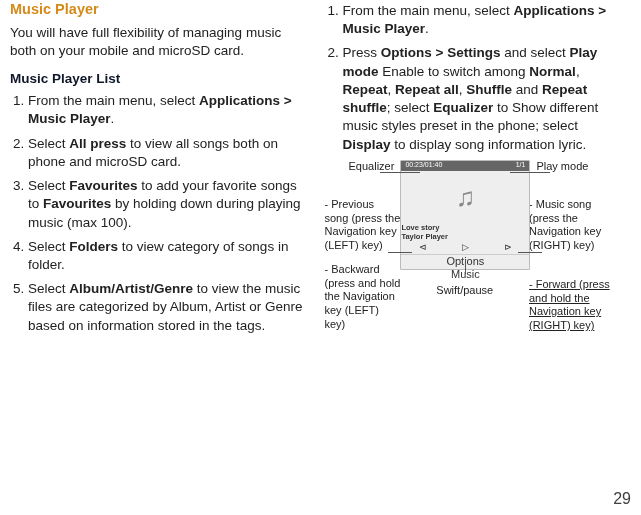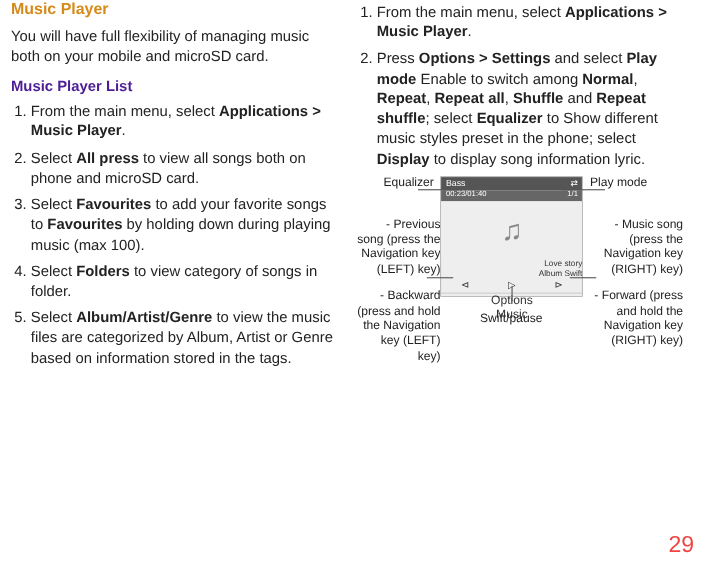--- a/index.html
+++ b/index.html
@@ -32,7 +32,7 @@
     margin: 0 0 4px 0;
   }
   .h2 {
-    color: #4c1d95;
+    color: #0f172a;
     font-weight: bold;
     font-size: 13.5px;
     margin: 10px 0 4px 0;

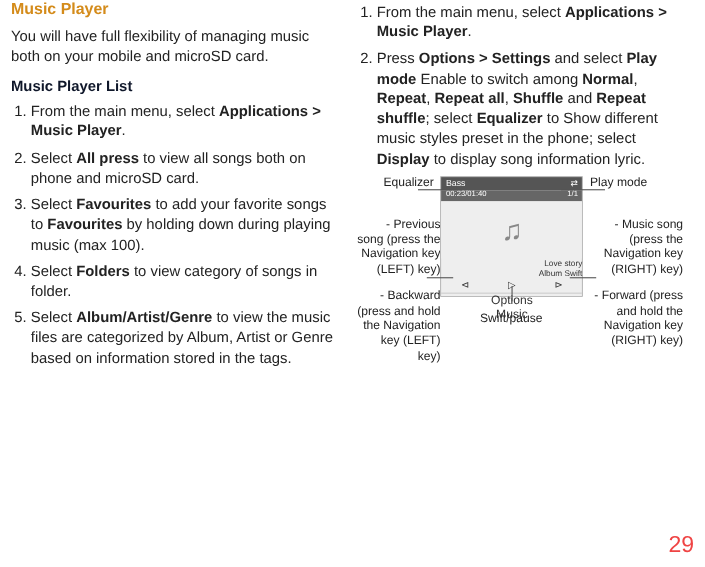--- a/index.html
+++ b/index.html
@@ -140,10 +140,6 @@
         <div class="dcenter" style="position:relative;">
 
           <div class="phone">
-            <div class="phone-top">
-              <span>Bass</span>
-              <span>⇄</span>
-            </div>
             <div class="phone-time">
               <span>00:23/01:40</span>
               <span>1/1</span>

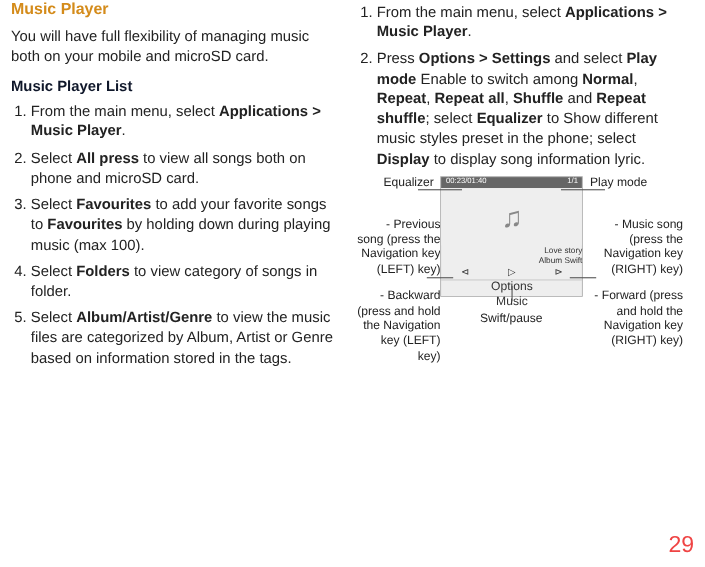--- a/index.html
+++ b/index.html
@@ -59,7 +59,7 @@
   .dside { width: 76px; }
   .dside.right { width: 92px; }
   .dcenter { flex: 1; text-align: center; }
-  .dlabel { padding: 2px 0; text-align: right; }
+  .dlabel { padding: 2px 0; }
   .dright-align { text-align: right; padding-right: 6px; }
   .dleft-align { text-align: left; padding-left: 6px; }
 

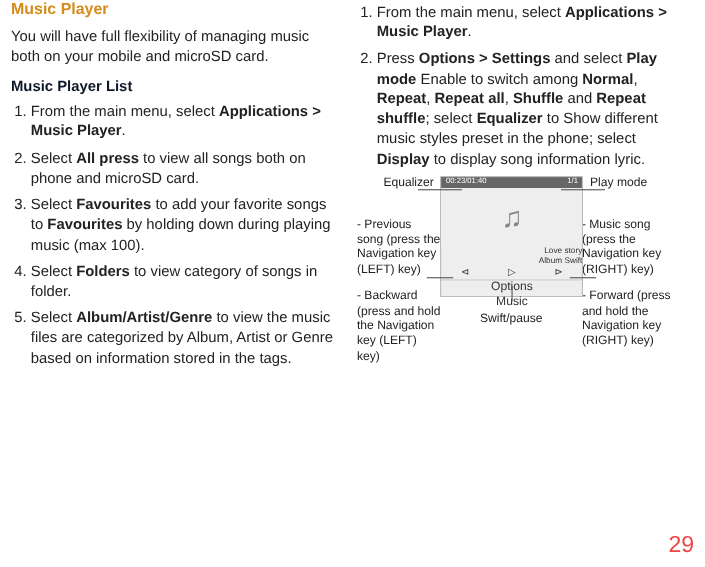--- a/index.html
+++ b/index.html
@@ -88,7 +88,7 @@
     background:#eee;
   }
   .note-glyph { font-size:26px; color:#888; }
-  .phone-meta { text-align:right; font-size:7.5px; color:#333; }
+  .phone-meta { text-align:left; font-size:7.5px; color:#333;font-weight:bold; }
   .phone-controls { height:12px; display:flex; justify-content:space-around; align-items:center; font-size:9px; color:#333; }
   .phone-soft { height:12px; display:flex; justify-content:space-between; align-items:center; font-size:11px; color:#333; padding:0 4px; border-top:1px solid #ccc;flex-direction:column; }
   

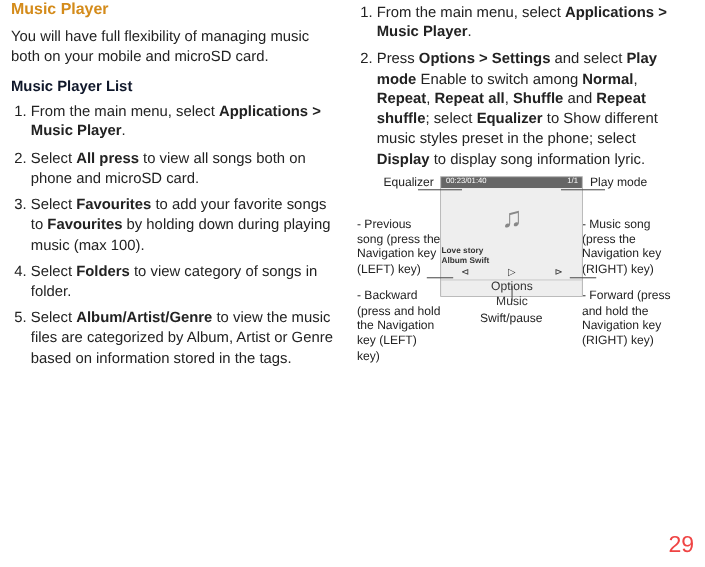--- a/index.html
+++ b/index.html
@@ -149,7 +149,7 @@
             </div>
             <div class="phone-meta">
               <div>Love story</div>
-              <div>Album Swift</div>
+              <div>Taylor Player</div>
             </div>
             <div class="phone-controls">
               <span>⊲</span>

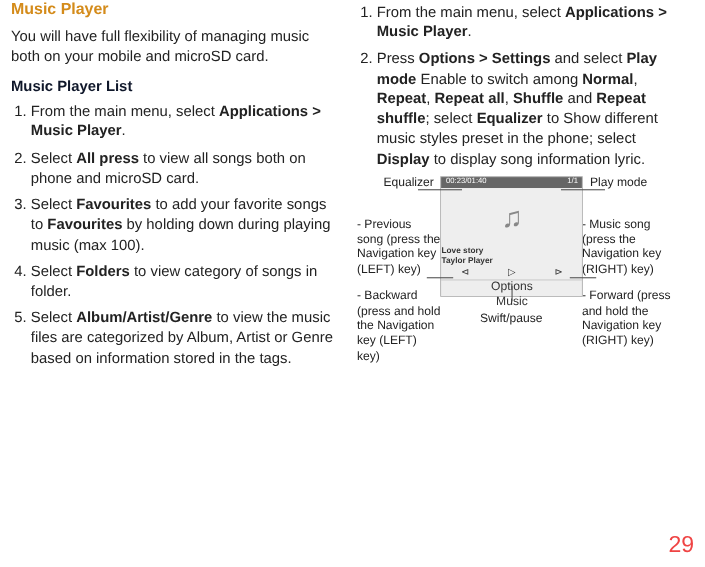--- a/index.html
+++ b/index.html
@@ -180,7 +180,7 @@
         </div>
         <div class="dside right" style="padding-top:8px;">
           <div class="dlabel">- Music song (press the Navigation key (RIGHT) key)</div>
-          <div class="dlabel" style="margin-top:6px;">- Forward (press and hold the Navigation key (RIGHT) key)</div>
+          <div class="dlabel" style="margin-top:21px;text-decoration:underline;">- Forward (press and hold the Navigation key (RIGHT) key)</div>
         </div>
       </div>
     </div>

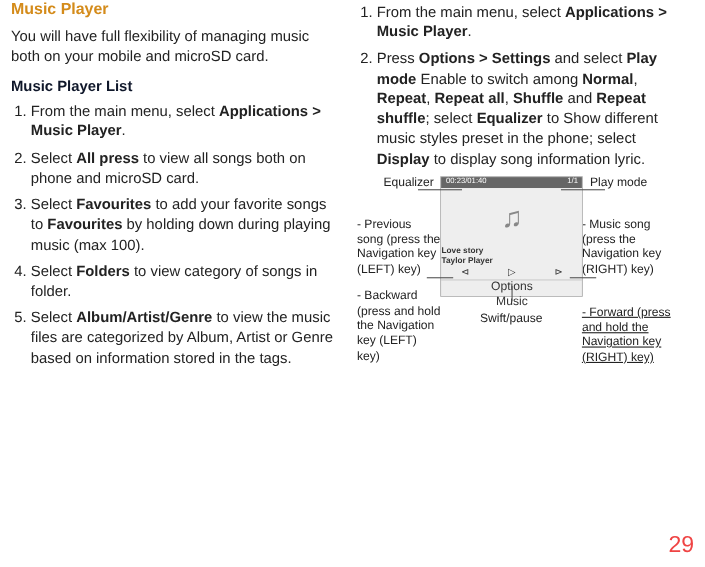--- a/index.html
+++ b/index.html
@@ -45,8 +45,8 @@
     position: absolute;
     right: 10px;
     bottom: 5px;
-    font-size: 21px;
-    color: #ef4444;
+    font-size: 16px;
+    color: #404040;
   }
 
   

